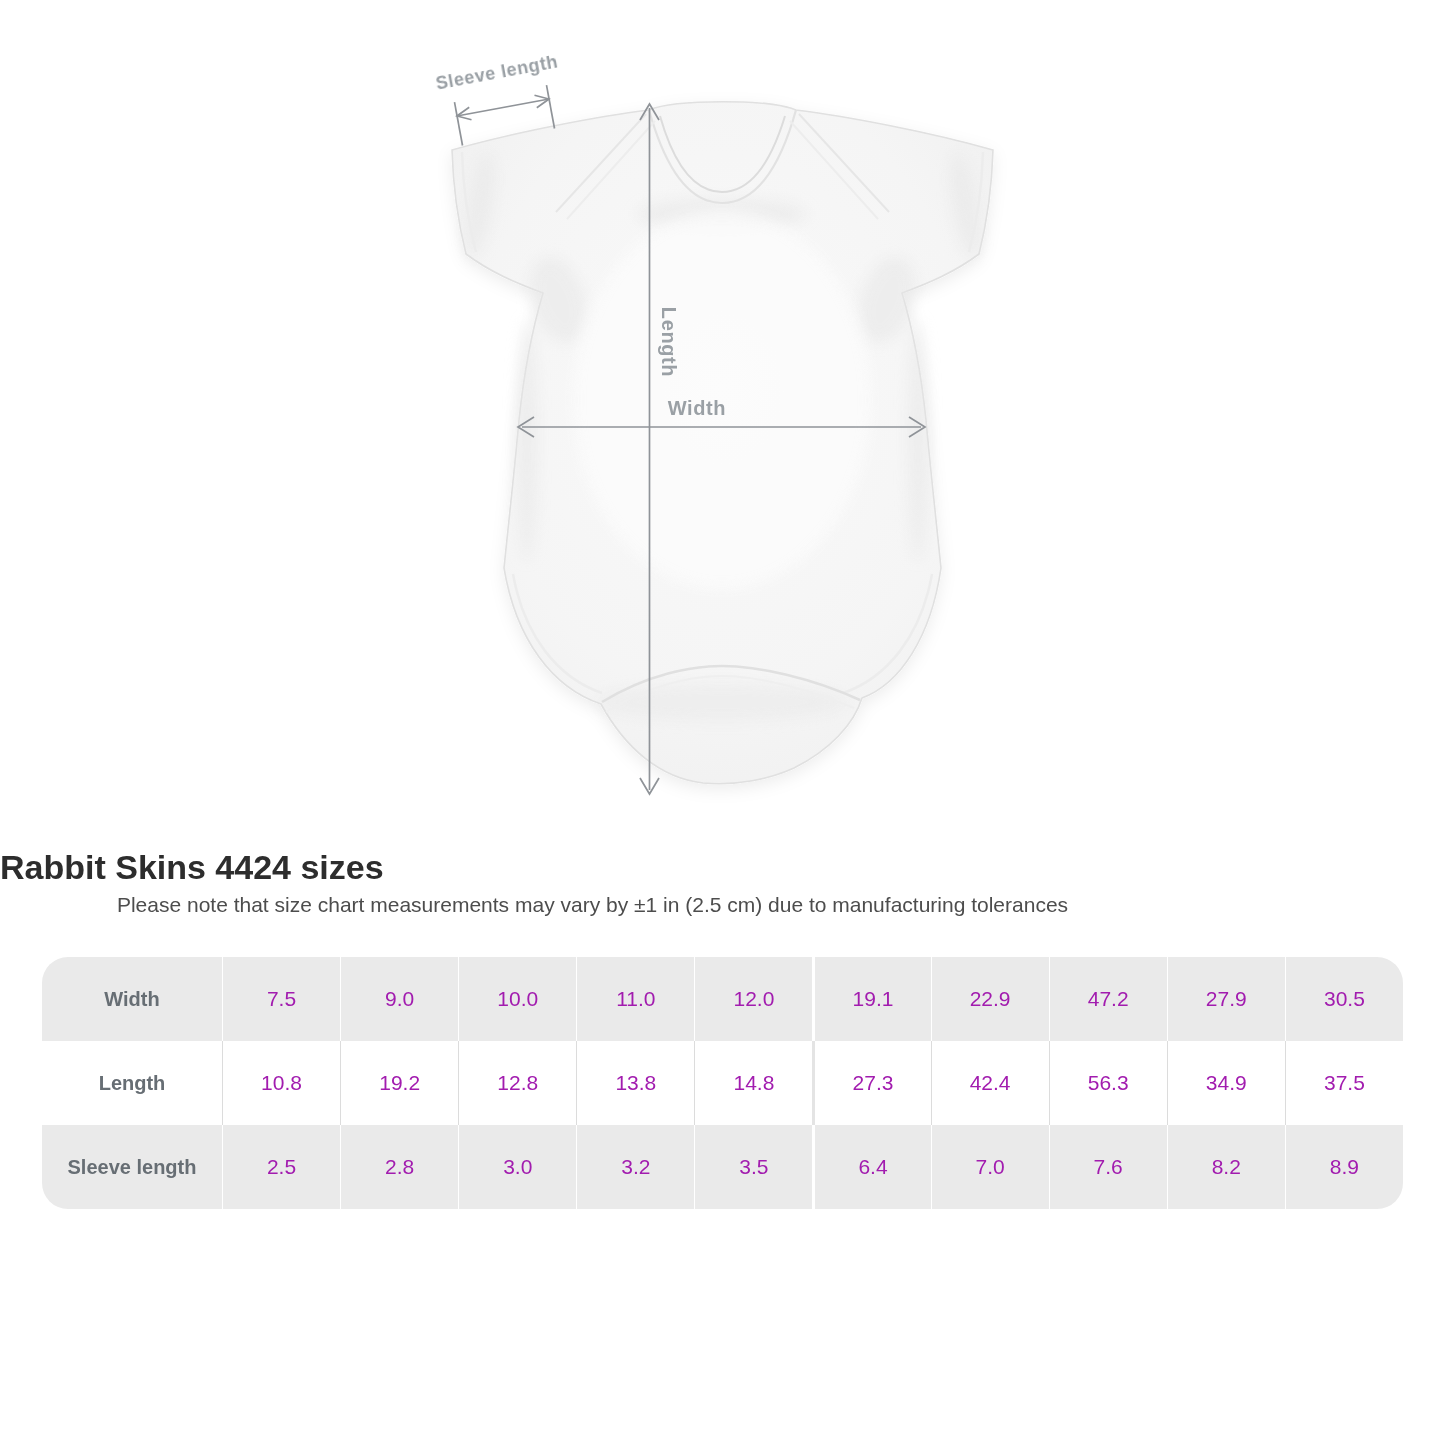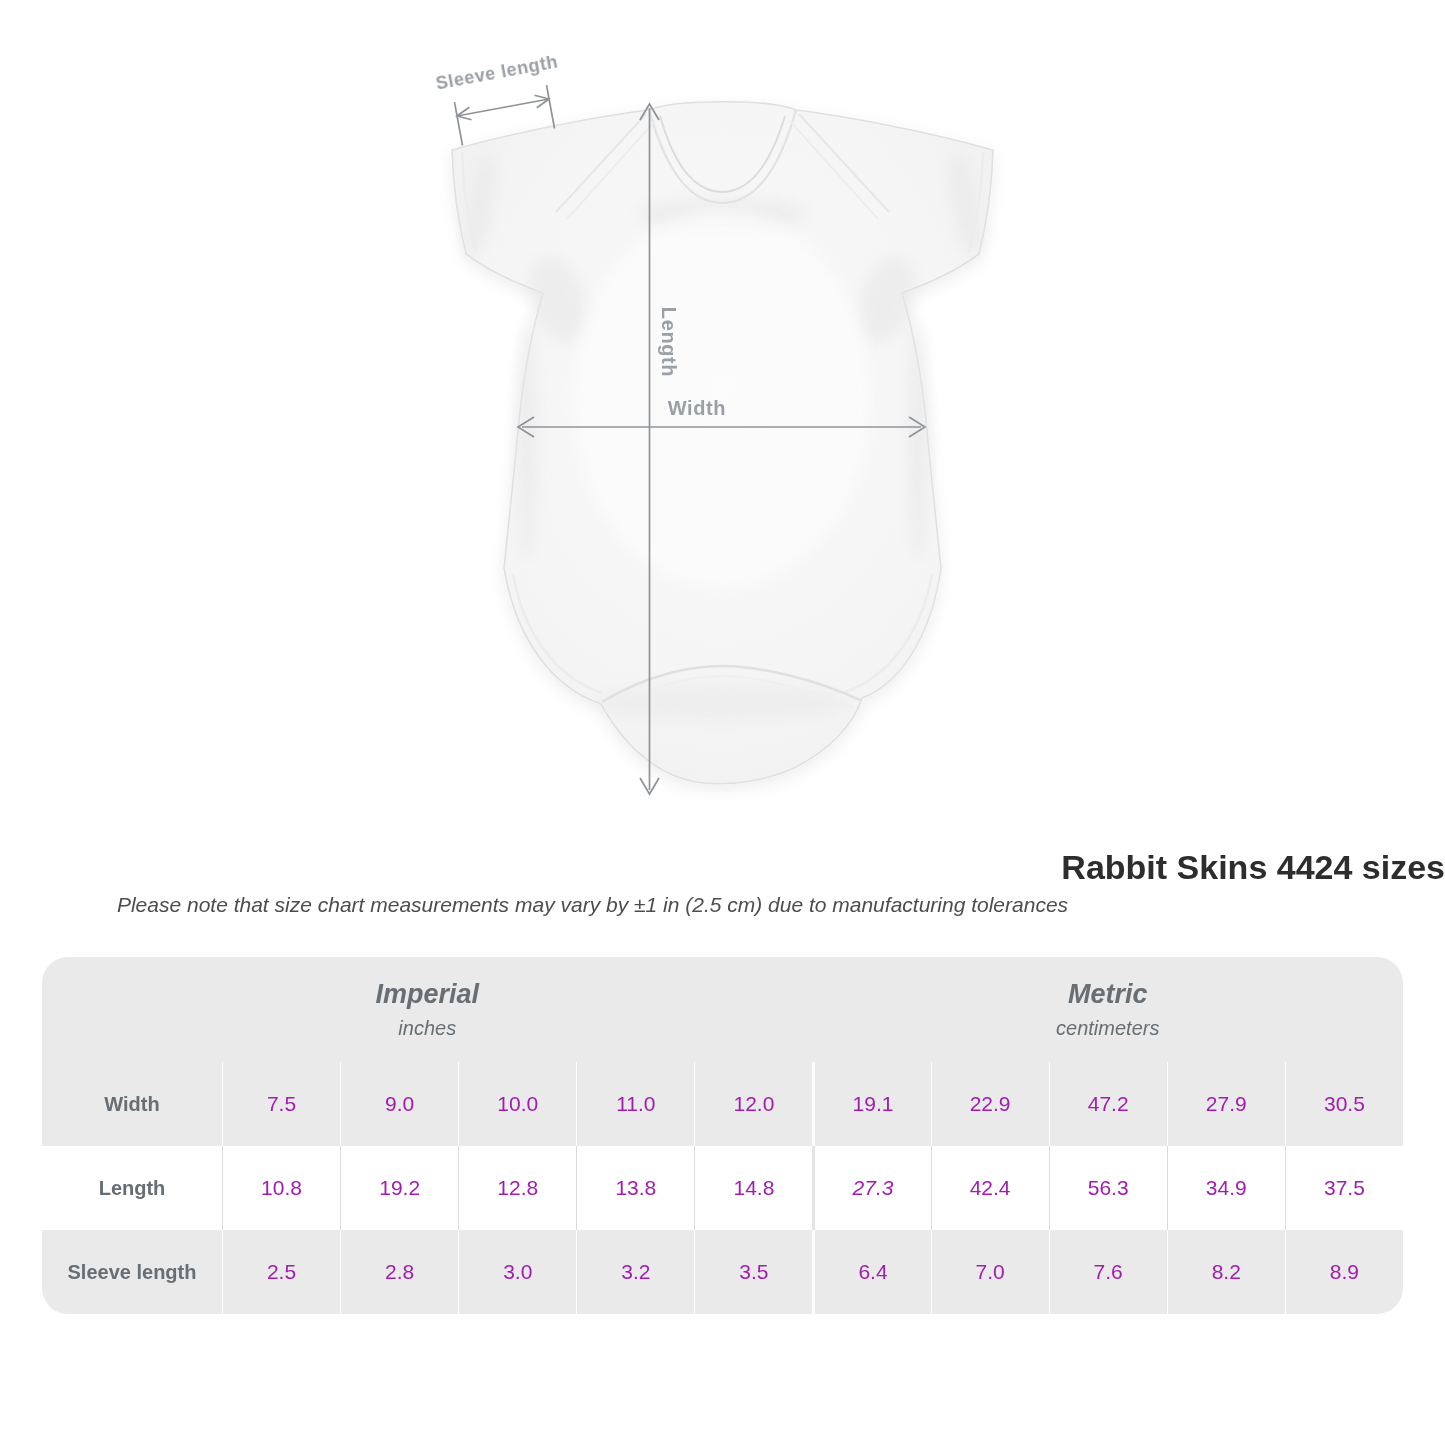--- a/index.html
+++ b/index.html
@@ -32,7 +32,7 @@
   
   .title {
     position: absolute; left: 0; top: 848px; width: 1445px;
-    text-align: right; font-size: 34px; font-weight: bold; color: #2d2d2d;
+    text-align: left; font-size: 34px; font-weight: bold; color: #2d2d2d;
   }
   .note {
     position: absolute; left: 0; top: 893px; width: 1185px;

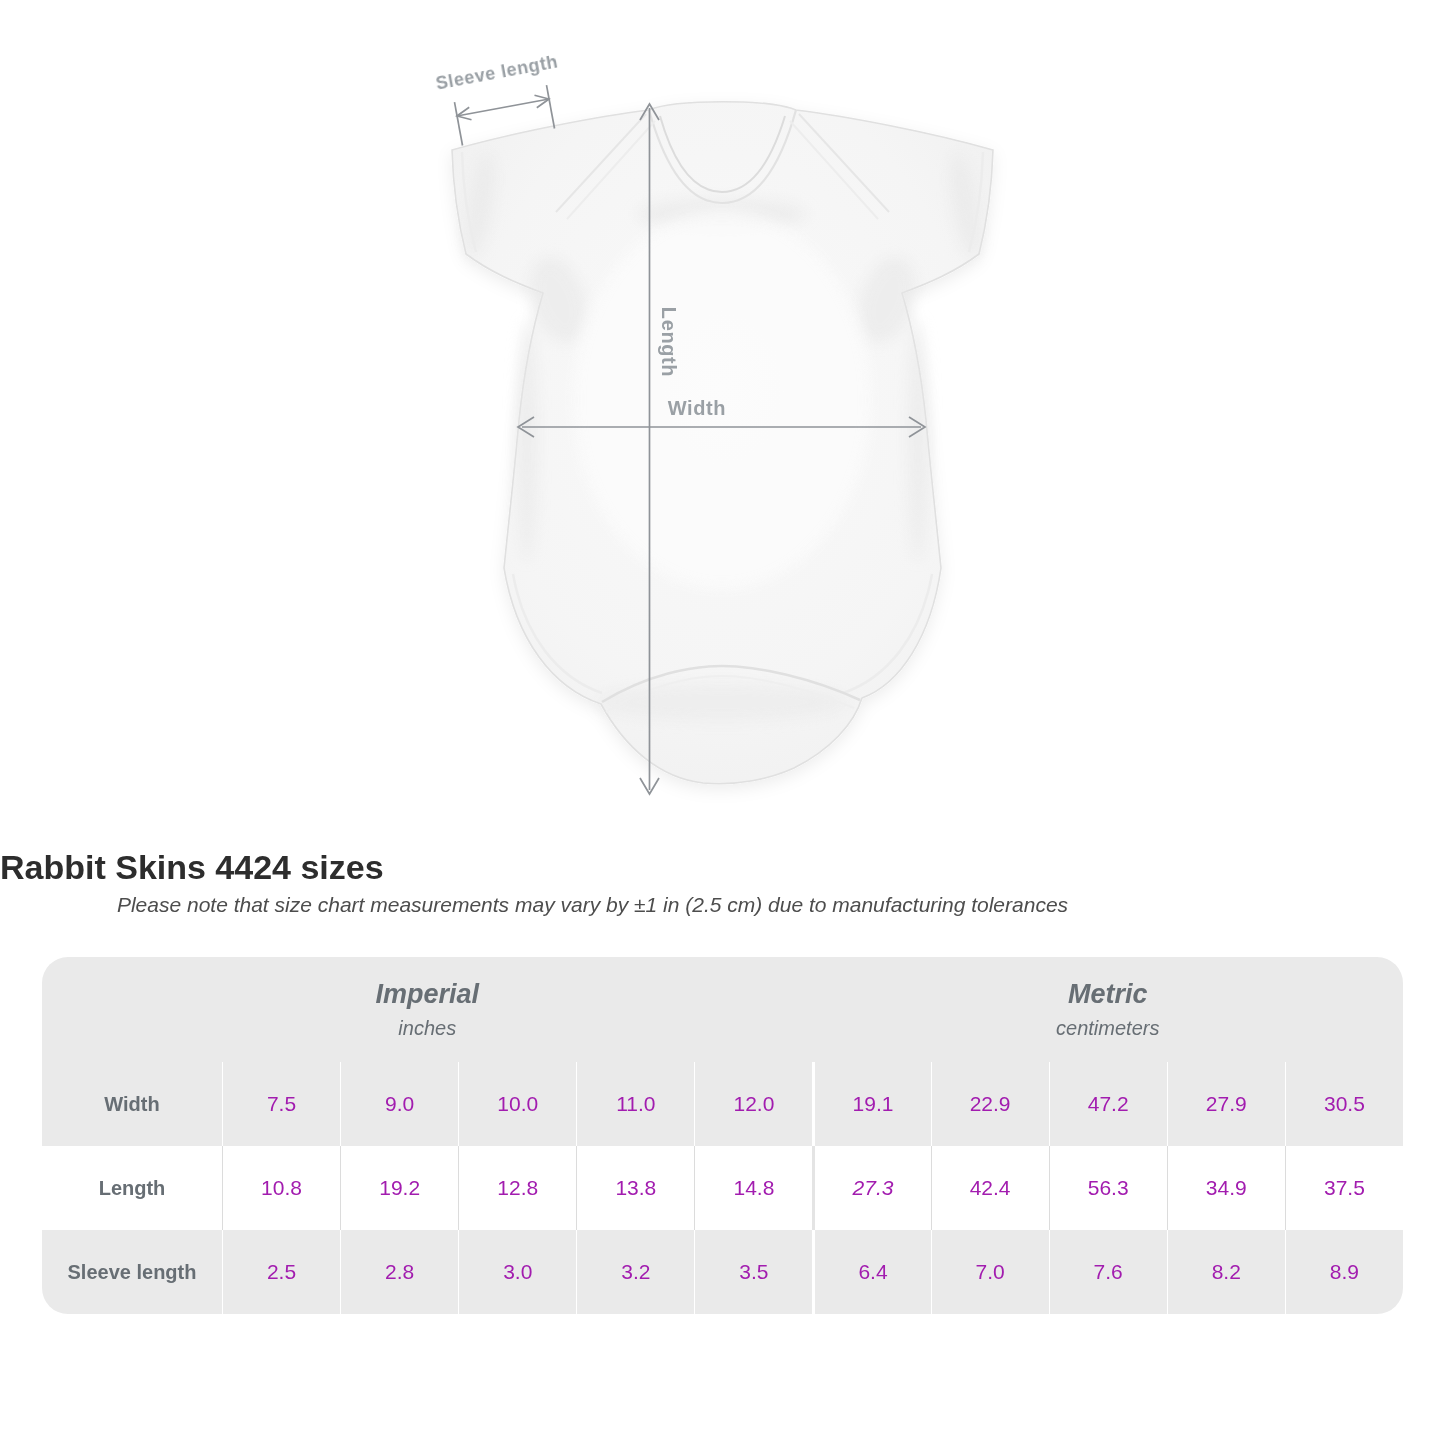--- a/index.html
+++ b/index.html
@@ -36,7 +36,7 @@
   }
   .note {
     position: absolute; left: 0; top: 893px; width: 1185px;
-    text-align: center; font-style: italic; font-size: 21px; color: #4d4d4d;
+    text-align: center; font-size: 21px; color: #4d4d4d;
   }
 
   

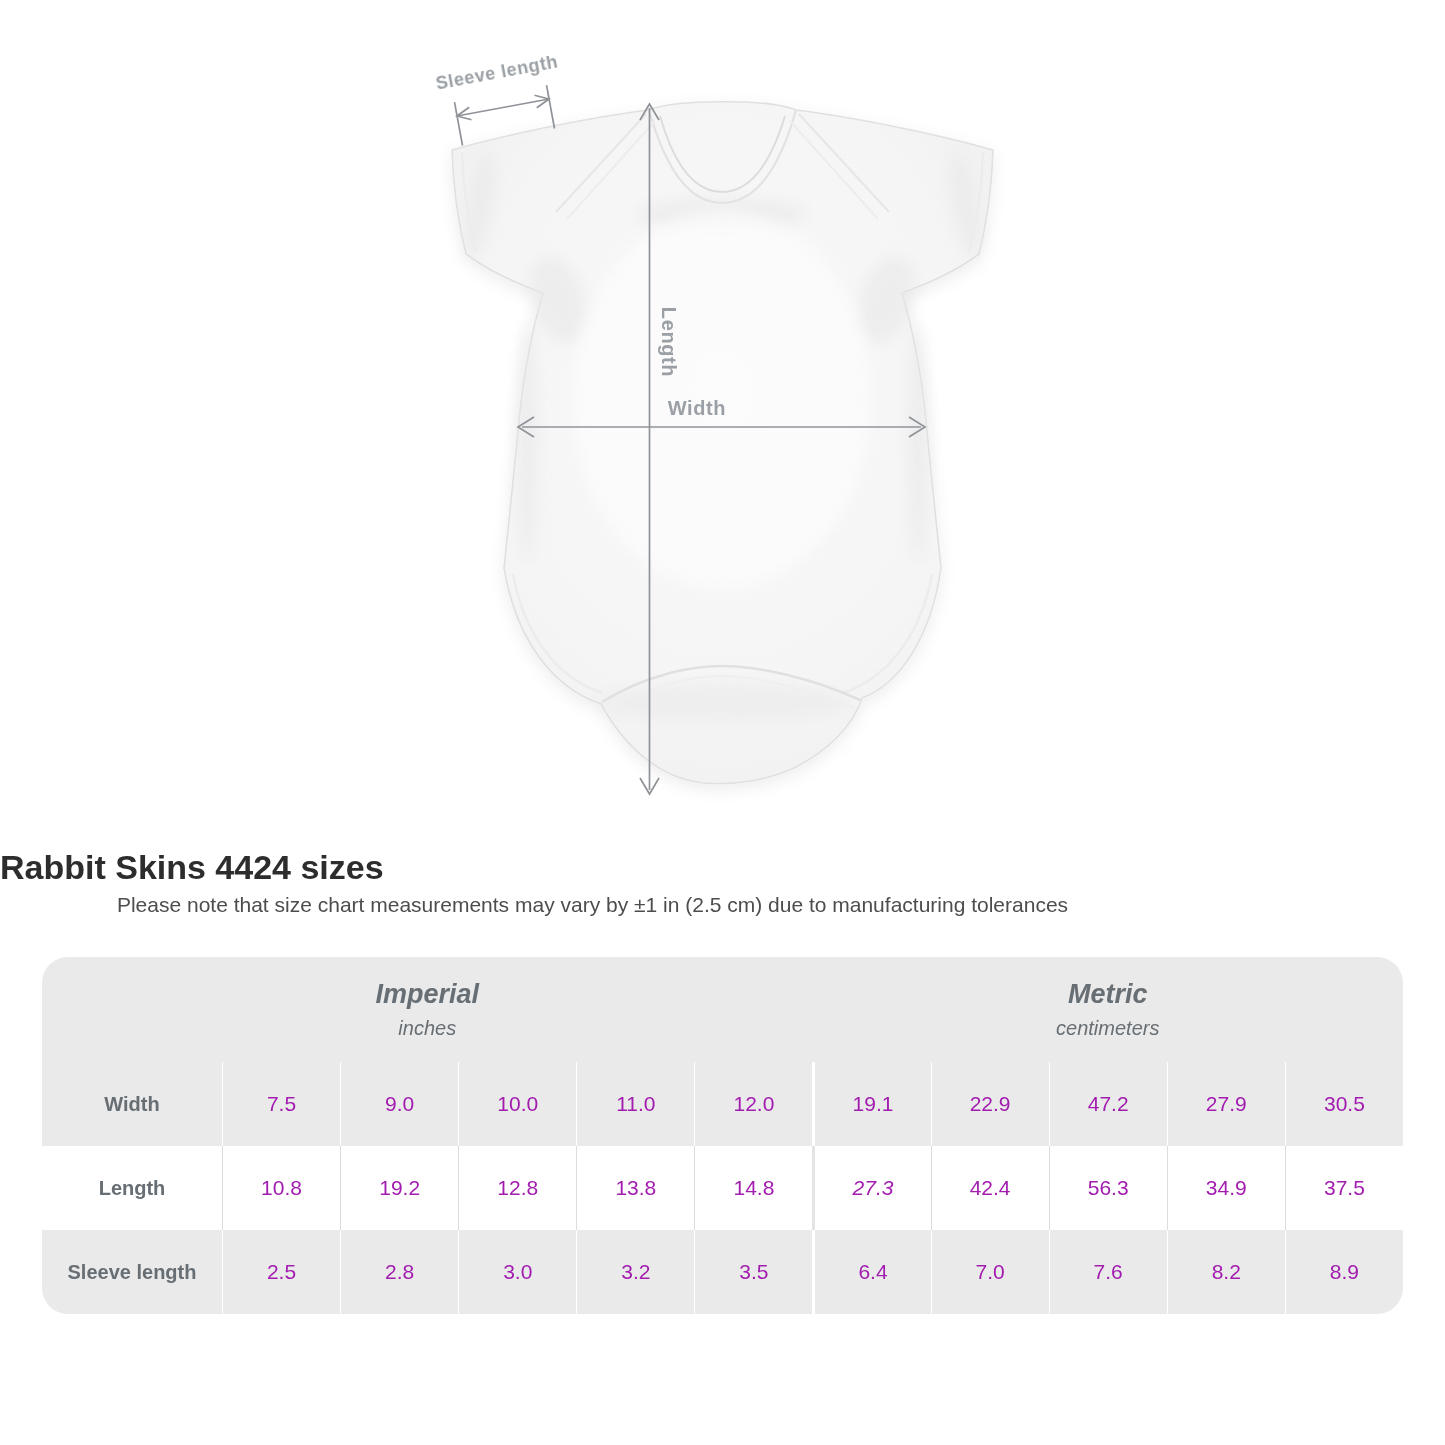--- a/index.html
+++ b/index.html
@@ -195,16 +195,6 @@
           <col>
       </colgroup>
       <tbody>
-          <tr class="band">
-        <td colspan="6">
-          <div class="sec-title">Imperial</div>
-          <div class="sec-unit">inches</div>
-        </td>
-        <td colspan="5">
-          <div class="sec-title">Metric</div>
-          <div class="sec-unit">centimeters</div>
-        </td>
-      </tr>
       <tr class="r-width">
         <th class="row-label">Width</th>
         <td class="val">7.5</td>

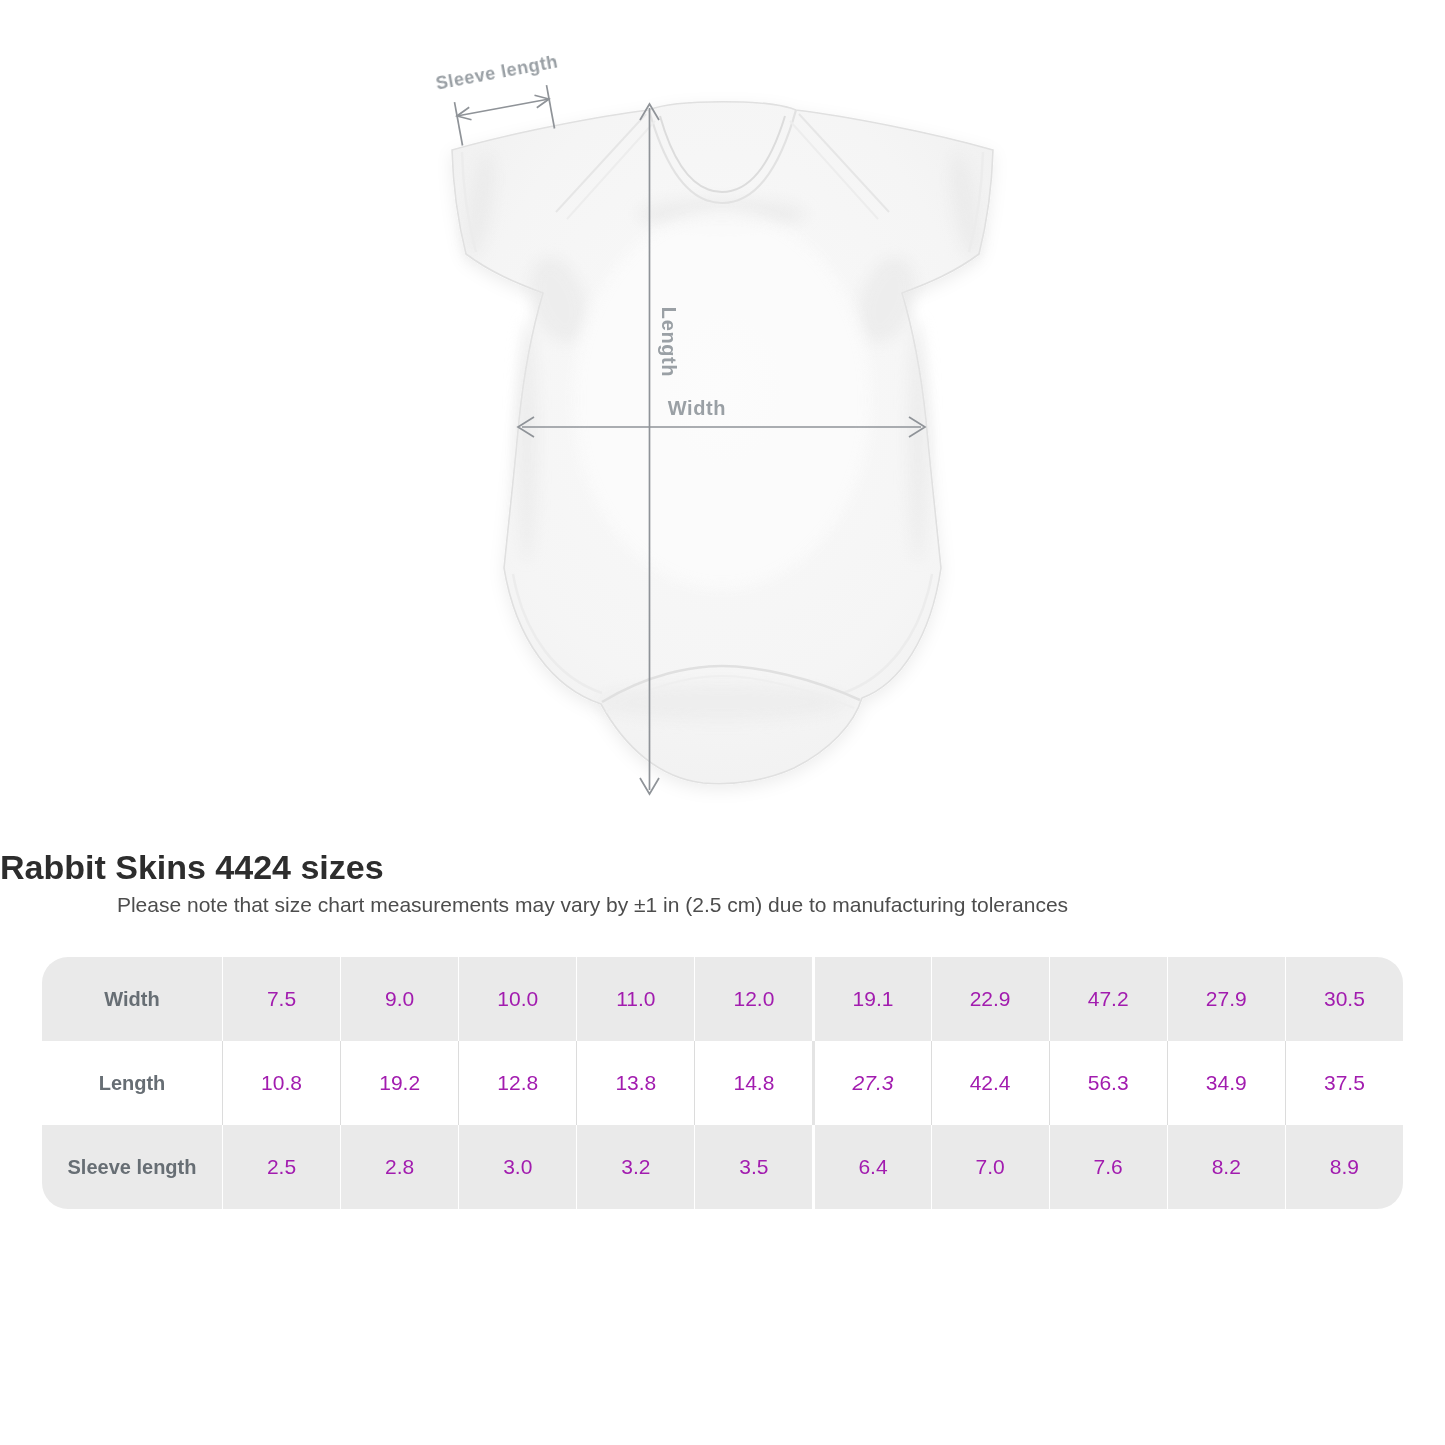--- a/index.html
+++ b/index.html
@@ -71,7 +71,7 @@
   tr.r-sleeve th + td, tr.r-sleeve td + td { border-left: 1px solid #ffffff; }
   
   tr.r-size  th.sec-break { border-left: 3px solid #e4e4e4; }
-  tr.r-length td.sec-break { border-left: 3px solid #e4e4e4; font-style: italic; }
+  tr.r-length td.sec-break { border-left: 3px solid #e4e4e4; }
   tr.r-width td.sec-break, tr.r-sleeve td.sec-break { border-left: 3px solid #ffffff; }
 </style>
 </head>

